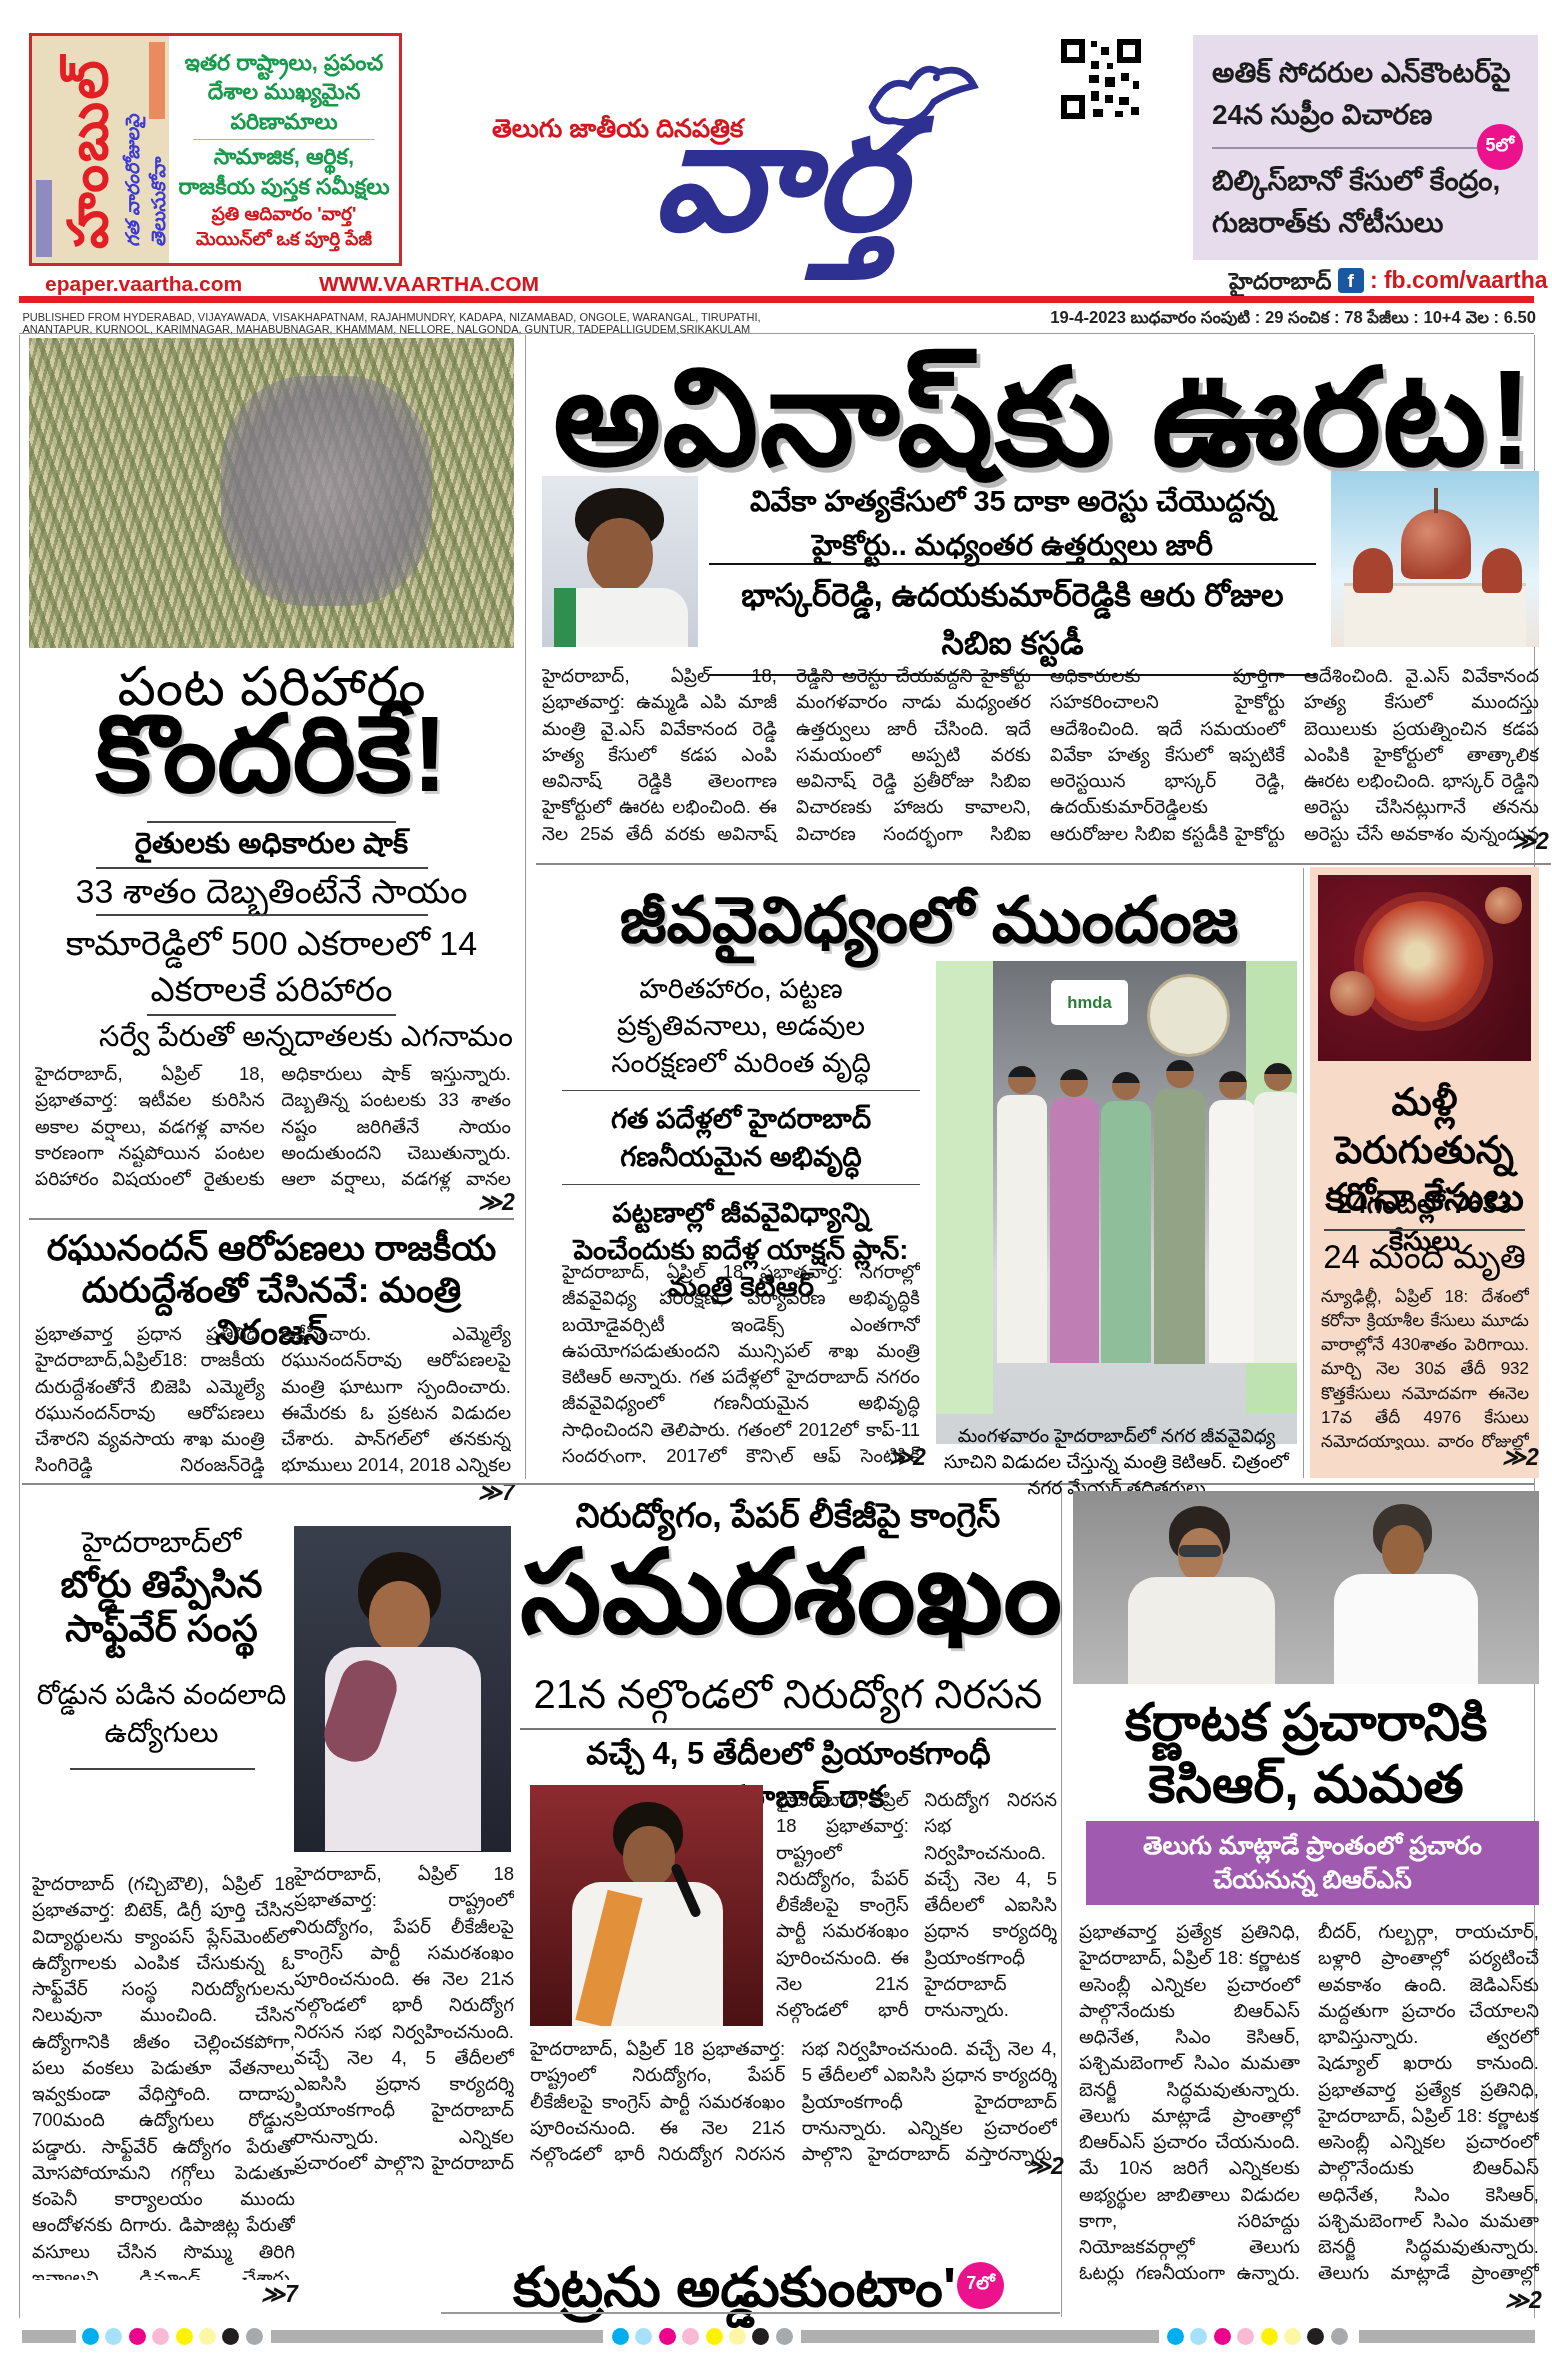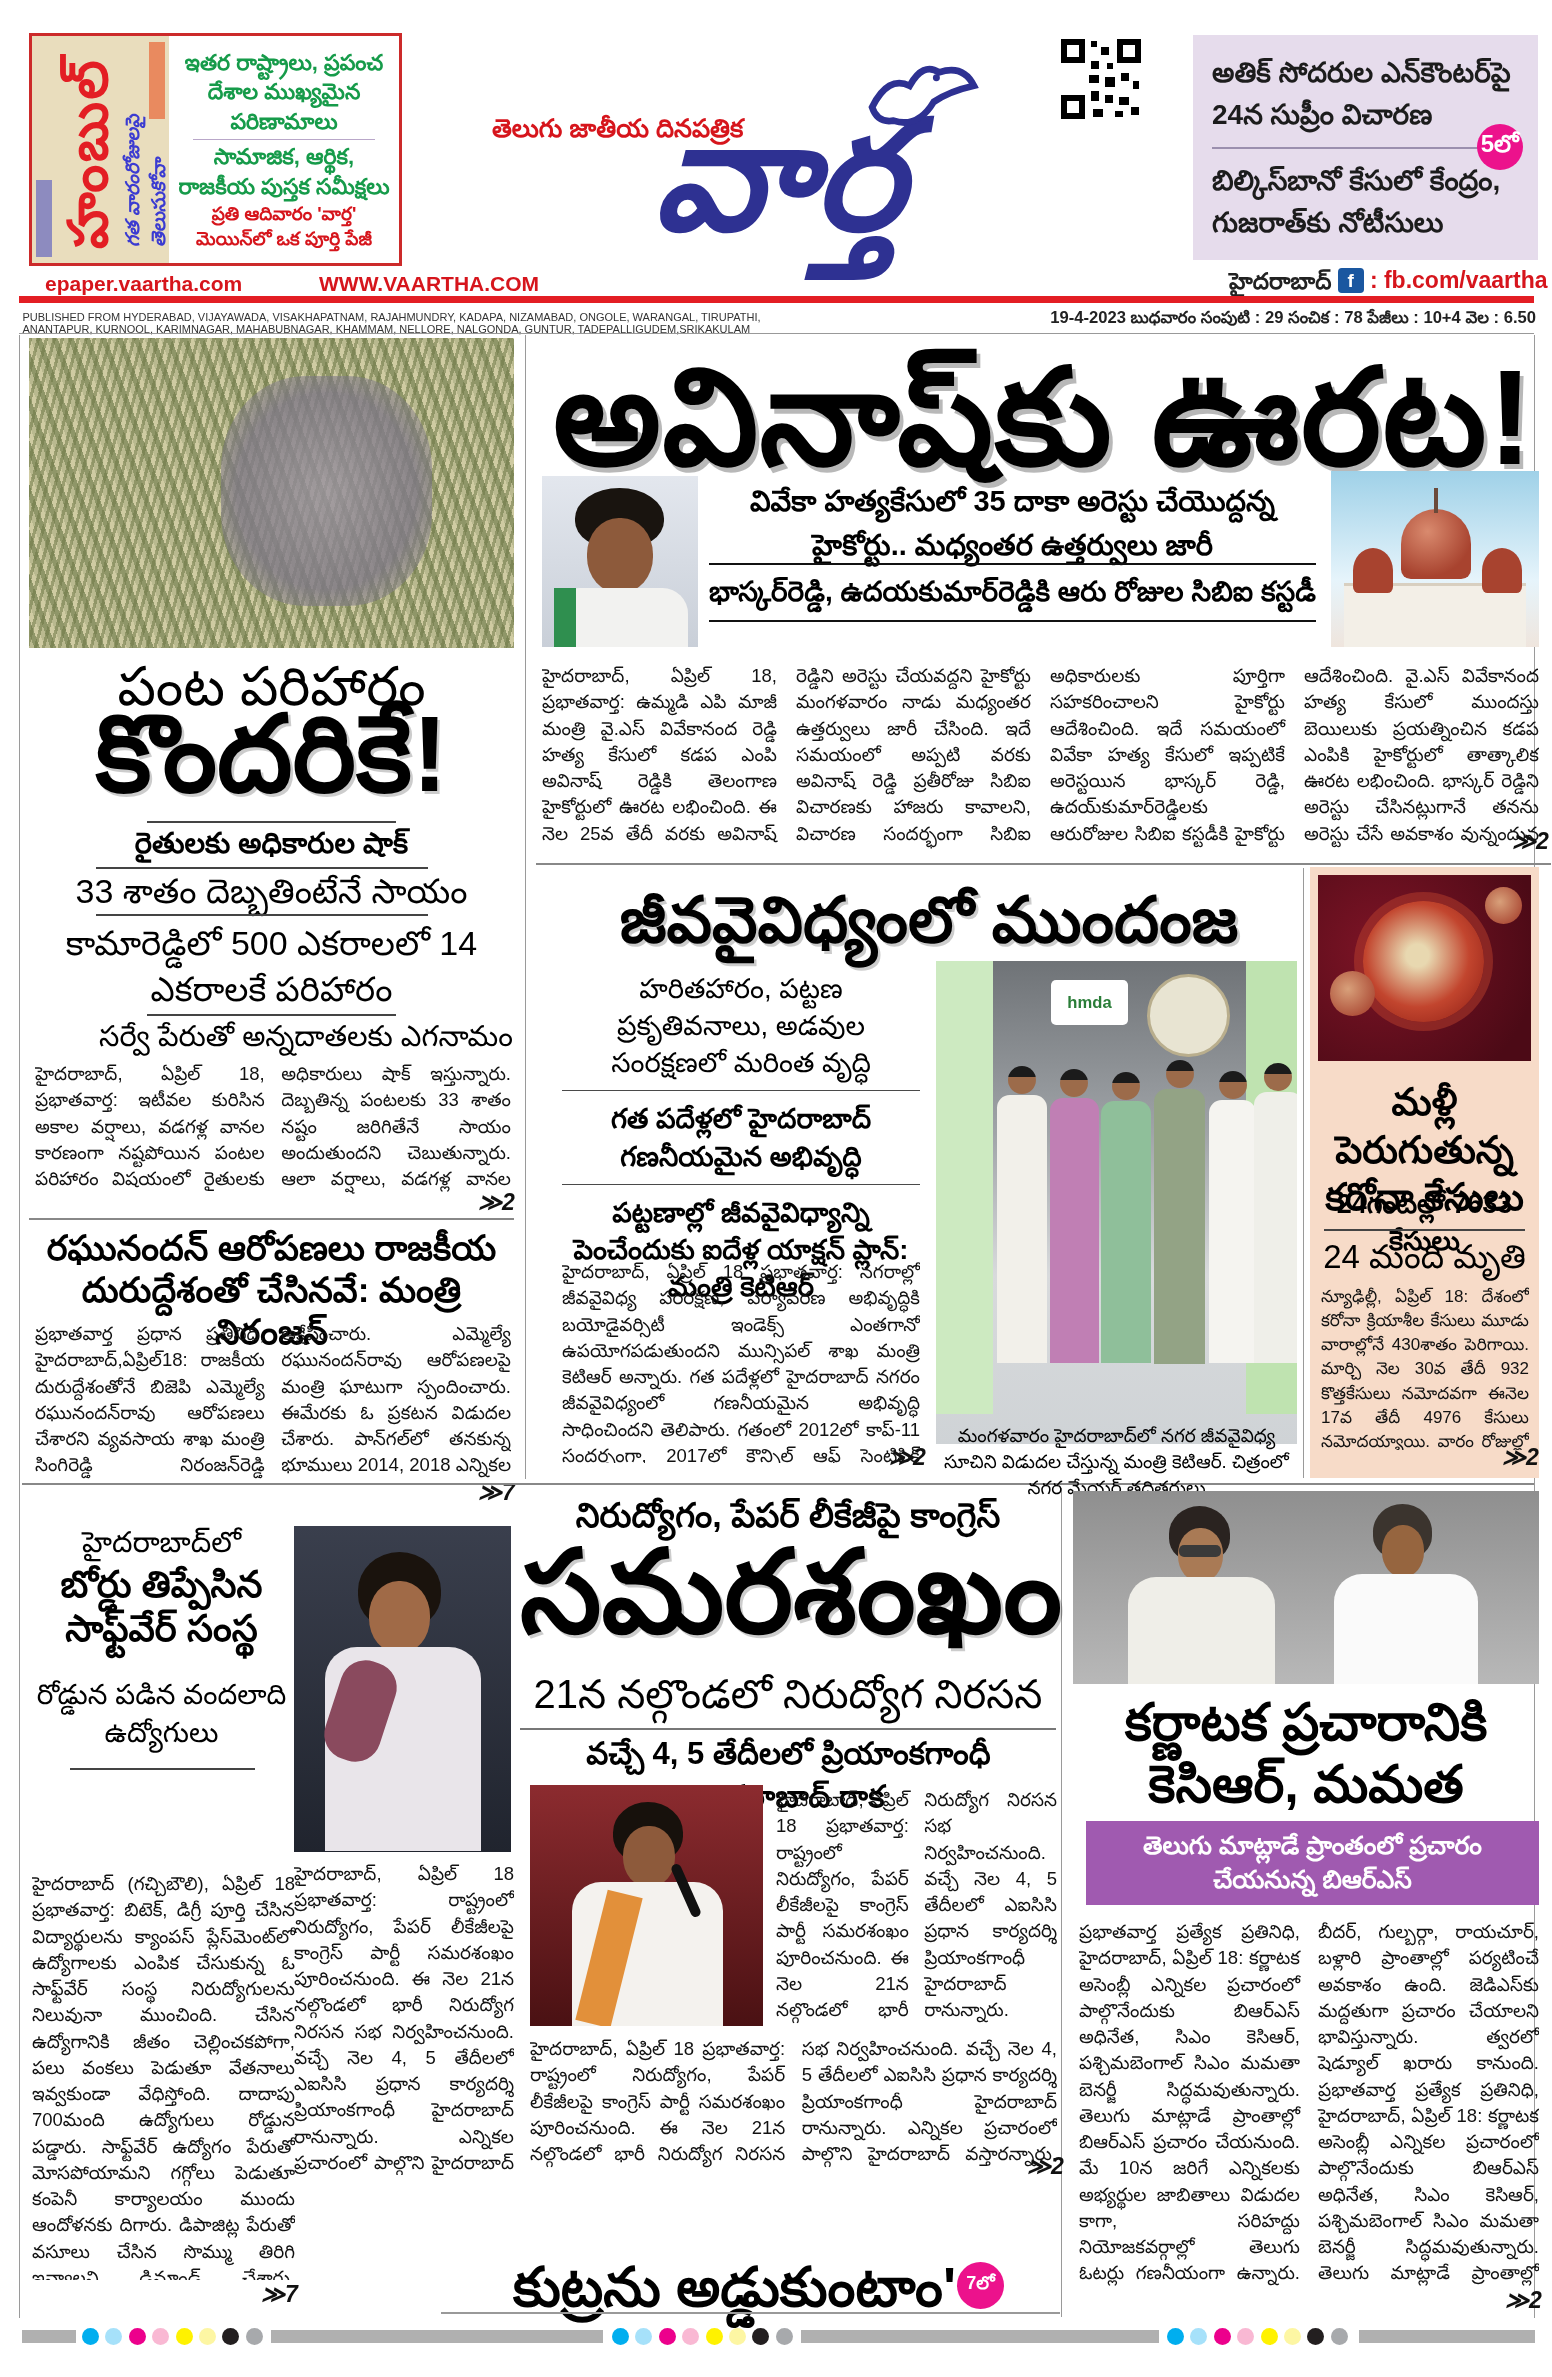--- a/index.html
+++ b/index.html
@@ -103,7 +103,7 @@
   <div class="topbox">
     <div class="tl">అతిక్ సోదరుల ఎన్‌కౌంటర్‌పై 24న సుప్రీం విచారణ</div>
     <div style="position:relative;height:1.9px;background:#9b8fae;margin:11.5px 0;">
-      <div class="badge-pink abs" style="right:-3.8px;top:-23px;width:46px;height:46px;font-size:24px;text-align:right;">5లో</div>
+      <div class="badge-pink abs" style="right:-3.8px;top:-23px;width:46px;height:46px;font-size:18px;text-align:right;">5లో</div>
     </div>
     <div class="tl">బిల్కిస్‌బానో కేసులో కేంద్రం, గుజరాత్‌కు నోటీసులు</div>
   </div>

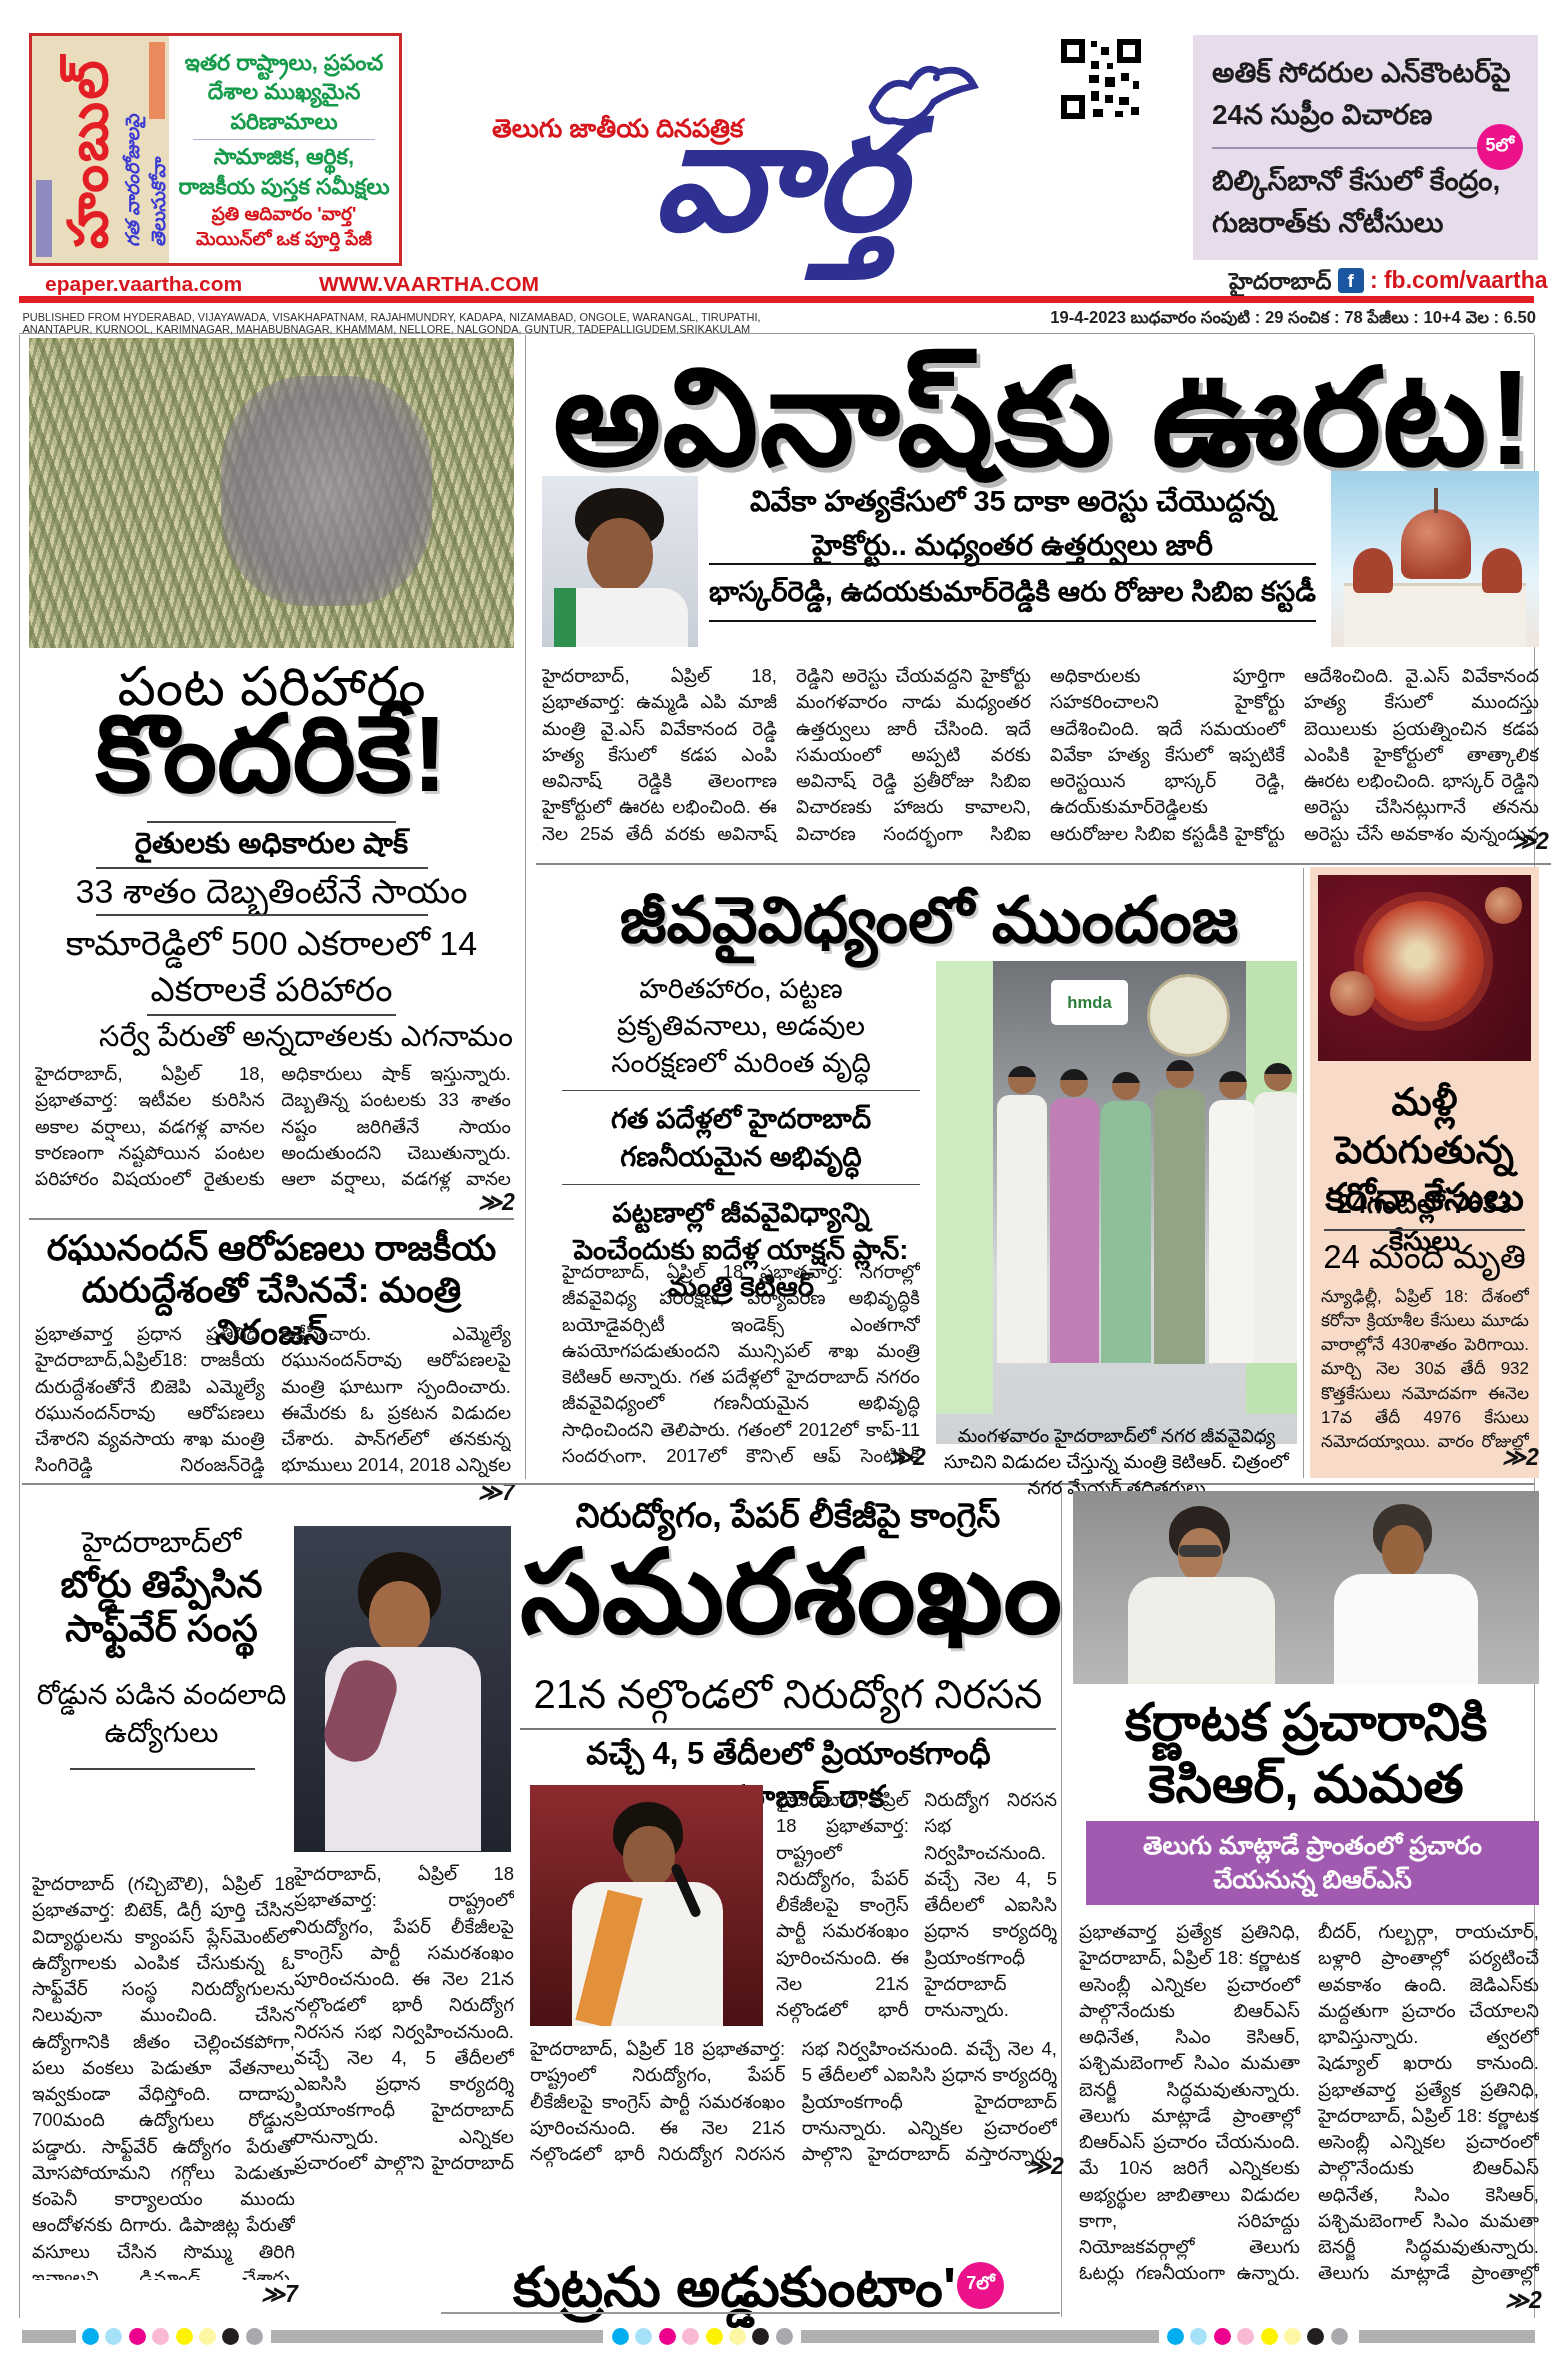--- a/index.html
+++ b/index.html
@@ -172,7 +172,7 @@
   </div>
 
   <div class="abs c b" style="left:709px;top:480px;width:607px;font-size:29px;line-height:1.5;">వివేకా హత్యకేసులో 35 దాకా అరెస్టు చేయొద్దన్న హైకోర్టు.. మధ్యంతర ఉత్తర్వులు జారీ</div>
-  <div class="abs c b deckbox" style="left:709px;top:563px;width:607px;font-size:28px;line-height:1.5;padding:6.4px 0;">భాస్కర్‌రెడ్డి, ఉదయకుమార్‌రెడ్డికి ఆరు రోజుల సిబిఐ కస్టడీ</div>
+  <div class="abs c b deckbox" style="left:709px;top:563px;width:607px;font-size:32px;line-height:1.5;padding:6.4px 0;">భాస్కర్‌రెడ్డి, ఉదయకుమార్‌రెడ్డికి ఆరు రోజుల సిబిఐ కస్టడీ</div>
 
   <div class="ph" style="left:1331px;top:471px;width:208px;height:176px;background:linear-gradient(#9fd1e8,#e6f4fb 62%,#efe5dd);">
     <div class="abs" style="left:12.8px;bottom:0;width:182px;height:61px;background:#f3efe7;border-top:3.8px solid #d8cfc0;"></div>

